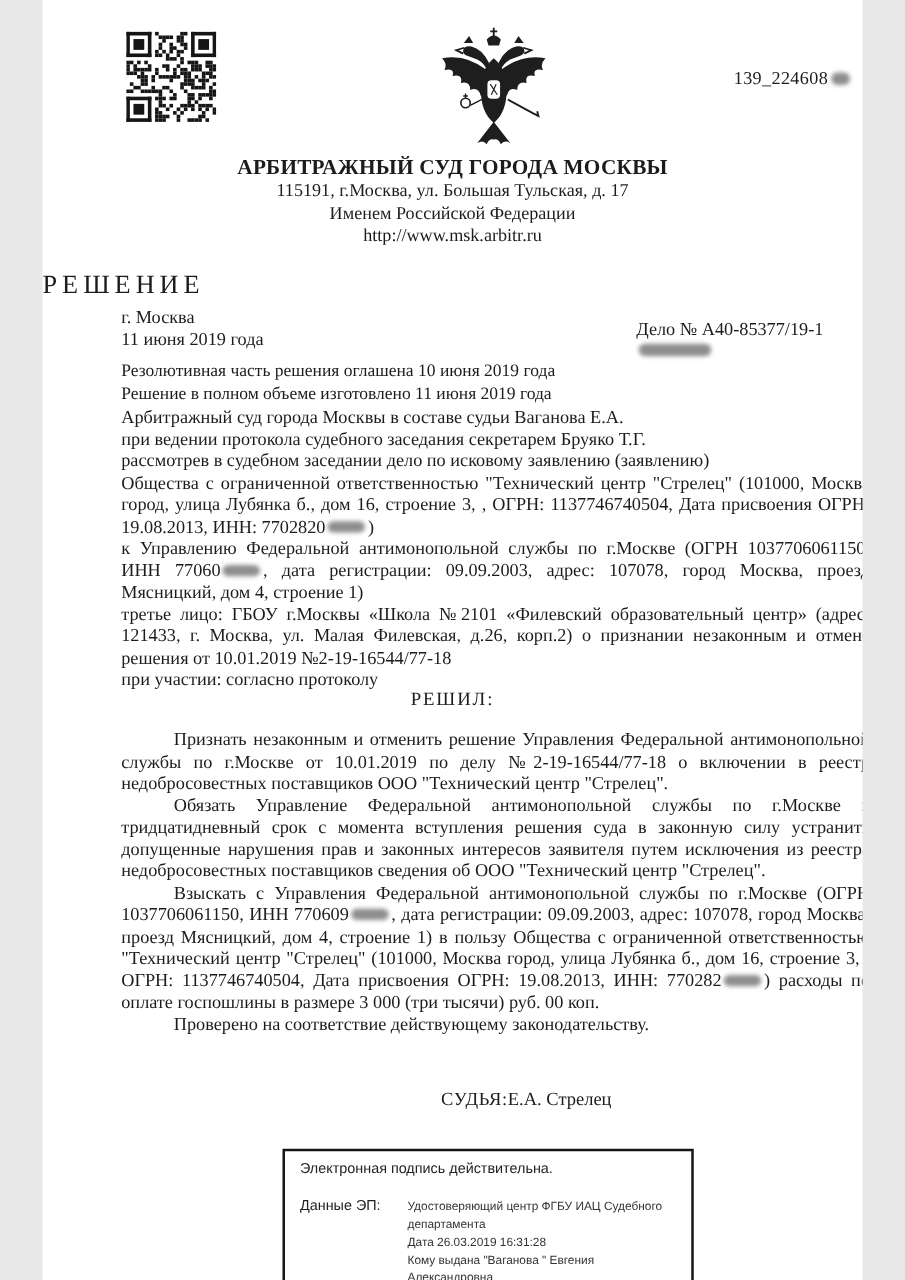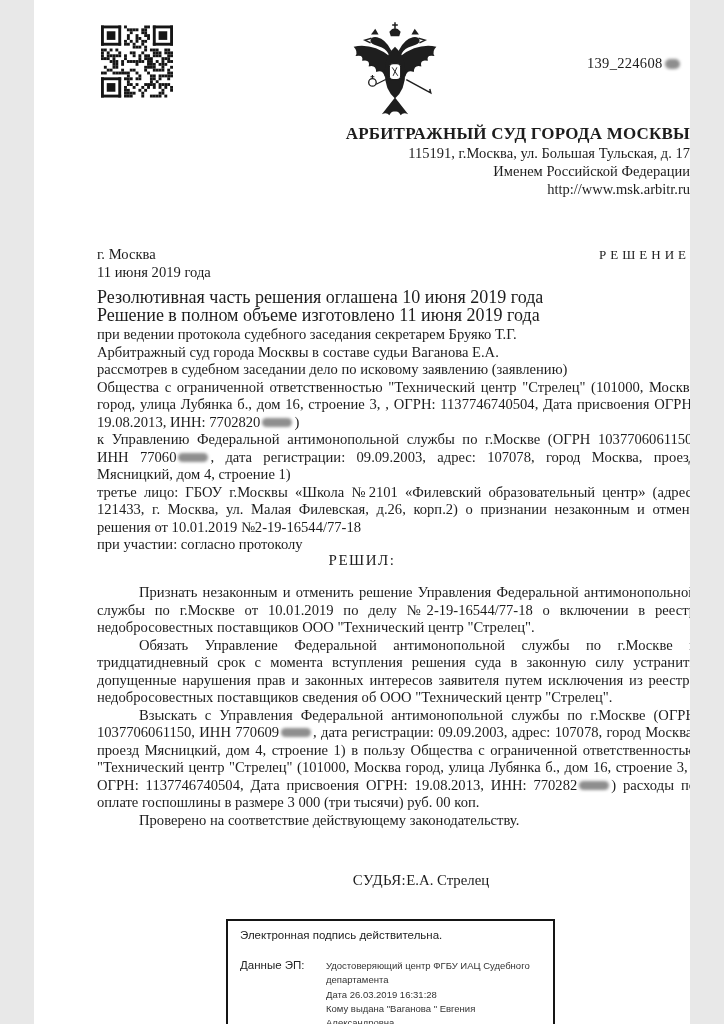--- a/index.html
+++ b/index.html
@@ -18,7 +18,7 @@
   .qr { position:absolute; left:67px; top:24px; width:72px; height:75px; }
   .emblem { position:absolute; left:314px; top:20px; width:94px; height:106px; }
   .doc-number { position:absolute; left:553px; top:55px; font-size:14.5px; letter-spacing:.3px; }
-  .header-text { position:absolute; top:123px; left:0; width:100%; text-align:right; }
+  .header-text { position:absolute; top:123px; left:0; width:100%; text-align:center; }
   .court-name { font-size:17px; font-weight:bold; letter-spacing:.2px; line-height:21px; }
   .court-line { font-size:14.5px; line-height:18px; }
 

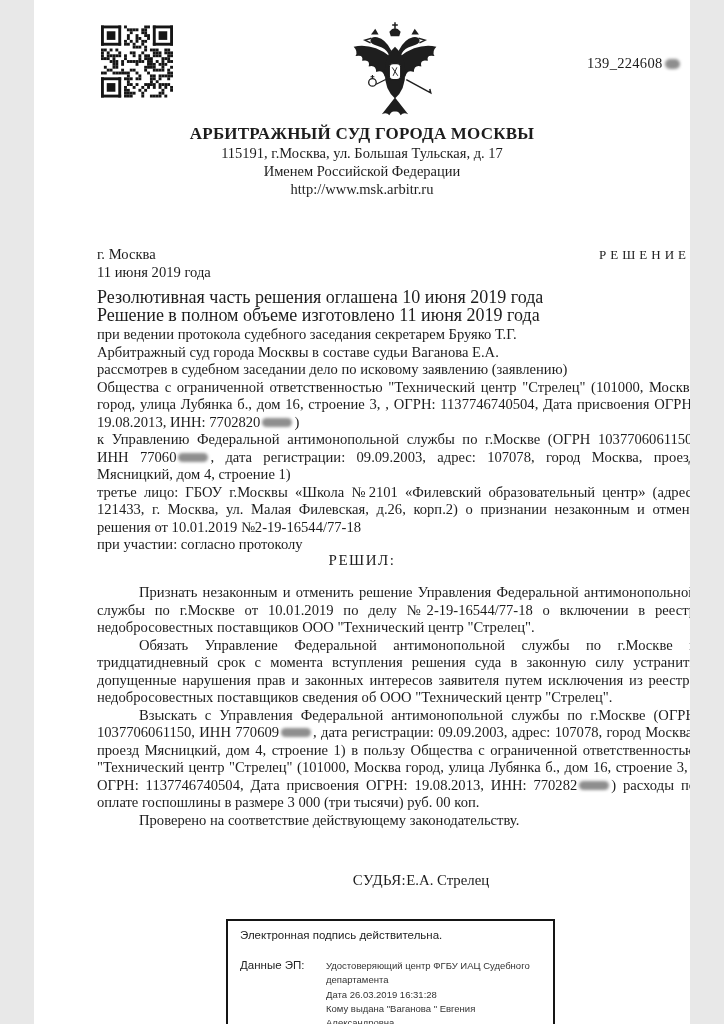--- a/index.html
+++ b/index.html
@@ -23,8 +23,8 @@
   .court-line { font-size:14.5px; line-height:18px; }
 
   
-  .doc-title { position:absolute; top:215px; left:0; width:100%; text-align:right;
-               font-size:13px; letter-spacing:4px;margin-top:32px; }
+  .doc-title { position:absolute; top:215px; left:0; width:100%; text-align:left;
+               font-size:21px; letter-spacing:4px; }
   .place-date { position:absolute; left:63px; top:246px; font-size:14.6px; line-height:17.5px; }
   .case-number { position:absolute; left:475px; top:256px; font-size:14.6px; }
   .announce { position:absolute; left:63px; top:289px; font-size:18px; line-height:17.5px; }

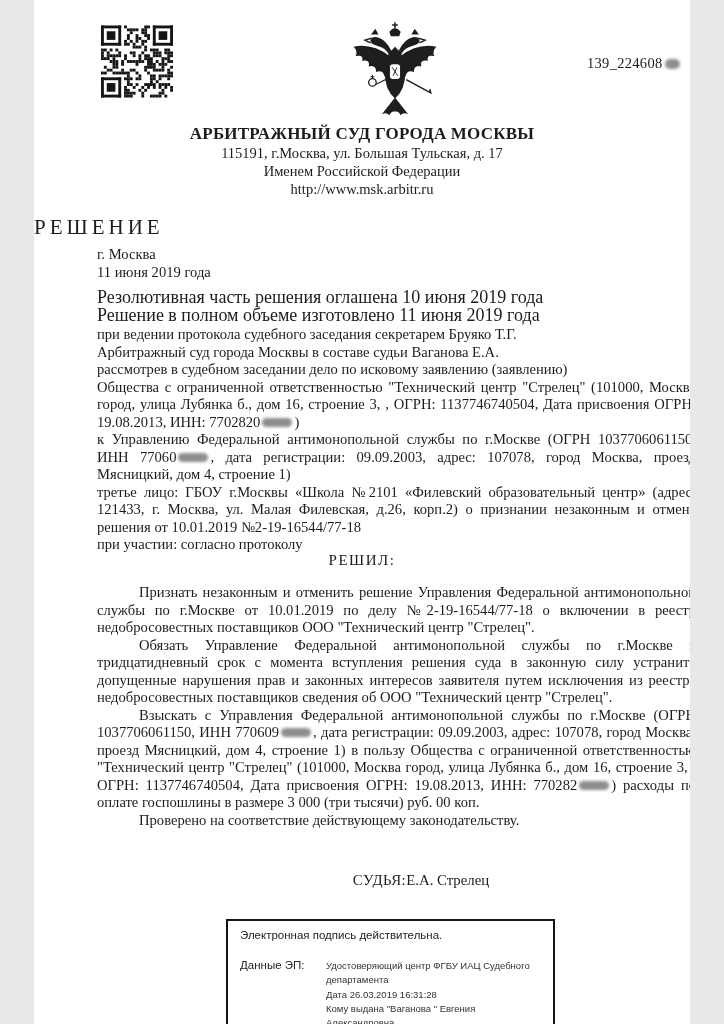--- a/index.html
+++ b/index.html
@@ -336,6 +336,7 @@
     <div>г. Москва</div>
     <div>11 июня 2019 года</div>
   </div>
+  <div class="case-number">Дело № А40-85377/19-1<span class="redact r2"></span></div>
 
   <div class="announce">
     <div>Резолютивная часть решения оглашена 10 июня 2019 года</div>

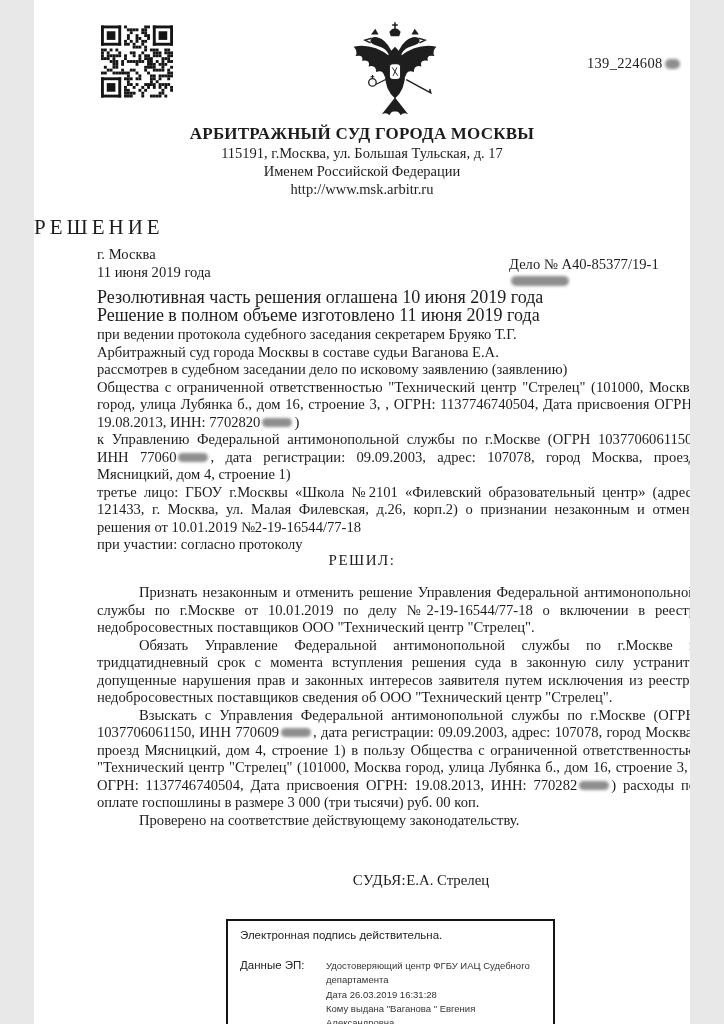--- a/index.html
+++ b/index.html
@@ -27,7 +27,7 @@
                font-size:21px; letter-spacing:4px; }
   .place-date { position:absolute; left:63px; top:246px; font-size:14.6px; line-height:17.5px; }
   .case-number { position:absolute; left:475px; top:256px; font-size:14.6px; }
-  .announce { position:absolute; left:63px; top:289px; font-size:18px; line-height:17.5px; }
+  .announce { position:absolute; left:63px; top:289px; font-size:14px; line-height:17.5px; }
 
   
   .intro { position:absolute; left:63px; top:326px; width:599px; }

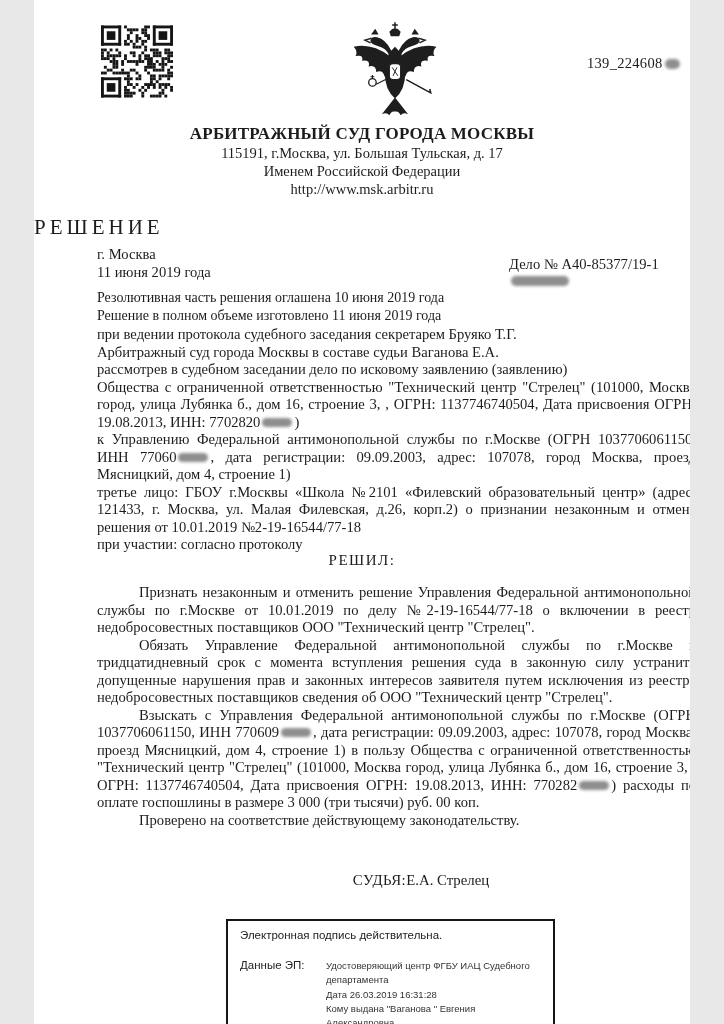--- a/index.html
+++ b/index.html
@@ -344,8 +344,8 @@
   </div>
 
   <div class="intro">
+      <p>Арбитражный суд города Москвы в составе судьи Ваганова Е.А.</p>
       <p>при ведении протокола судебного заседания секретарем Бруяко Т.Г.</p>
-      <p>Арбитражный суд города Москвы в составе судьи Ваганова Е.А.</p>
       <p>рассмотрев в судебном заседании дело по исковому заявлению (заявлению)</p>
       <p>Общества с ограниченной ответственностью "Технический центр "Стрелец" (101000, Москва город, улица Лубянка б., дом 16, строение 3, , ОГРН: 1137746740504, Дата присвоения ОГРН: 19.08.2013, ИНН: 7702820<span class="redact"></span>)</p>
       <p>к Управлению Федеральной антимонопольной службы по г.Москве (ОГРН 1037706061150, ИНН 77060<span class="redact"></span>, дата регистрации: 09.09.2003, адрес: 107078, город Москва, проезд Мясницкий, дом 4, строение 1)</p>

